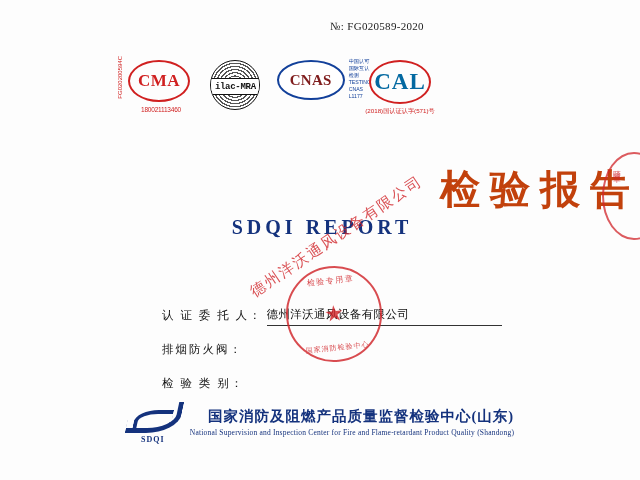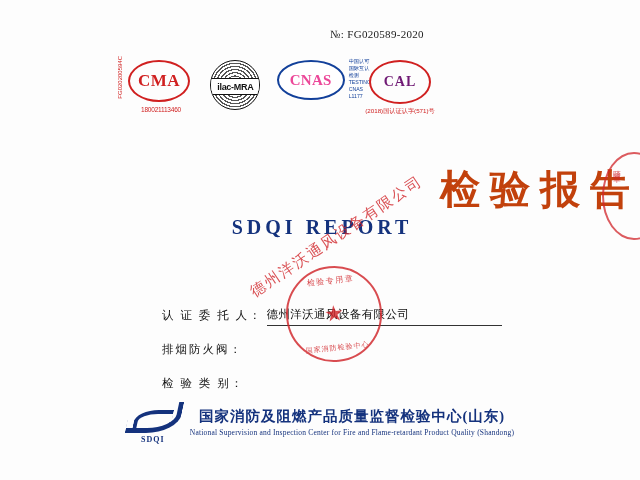--- a/index.html
+++ b/index.html
@@ -24,7 +24,7 @@
   
   .report-no {
     position: absolute;
-    top: 28px;
+    top: 20px;
     left: 330px;
     font-size: 11px;
     color: #1a1a1a;

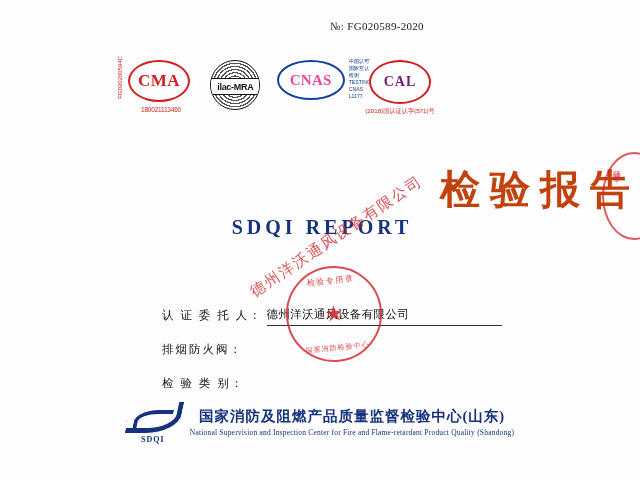--- a/index.html
+++ b/index.html
@@ -125,7 +125,7 @@
     font-size: 9px;
     font-weight: bold;
     color: #111;
-    font-family: Liberation Sans, sans-serif;
+    font-family: Liberation Mono, monospace;
     letter-spacing: -0.3px;
   }
 

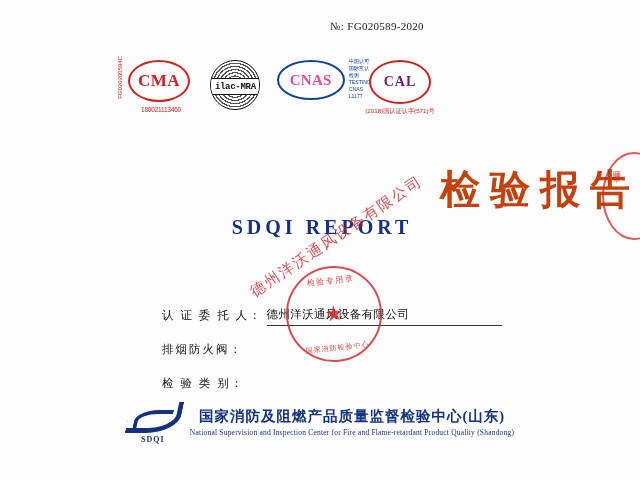--- a/index.html
+++ b/index.html
@@ -162,7 +162,7 @@
     text-align: center;
     font-size: 15px;
     font-weight: bold;
-    color: #ec4899;
+    color: #7f1d1d;
     font-family: "Liberation Serif", serif;
     letter-spacing: 0.2px;
     z-index: 2;

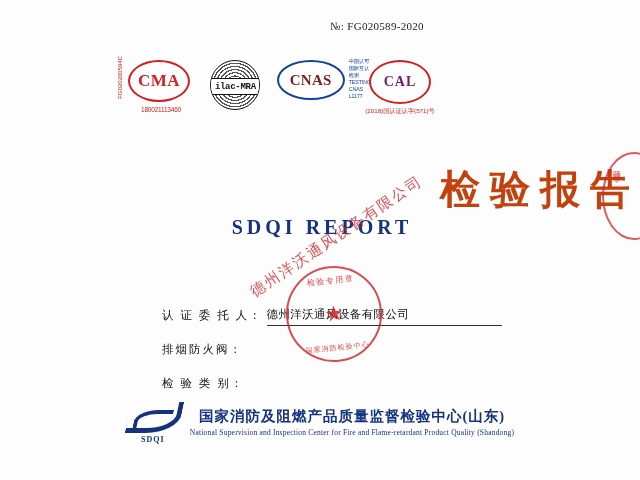--- a/index.html
+++ b/index.html
@@ -196,9 +196,9 @@
     justify-content: center;
   }
   .cal-text {
-    font-size: 14px;
-    font-weight: bold;
-    color: #701a75;
+    font-size: 23px;
+    font-weight: bold;
+    color: #0369a1;
     font-family: "Liberation Serif", serif;
     letter-spacing: 1px;
   }

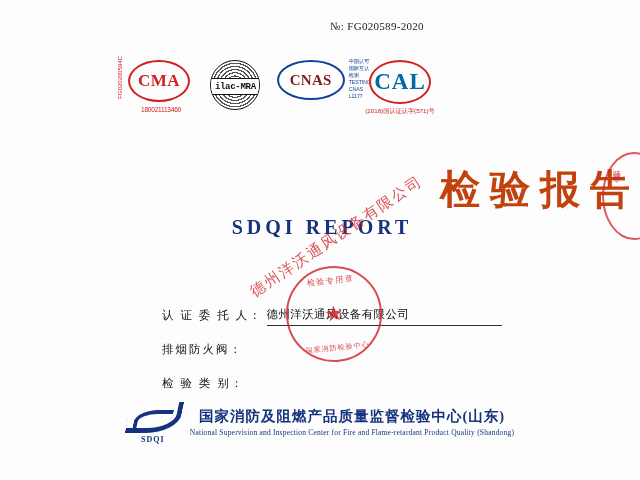--- a/index.html
+++ b/index.html
@@ -408,7 +408,7 @@
     margin-top: 9px;
   }
   .footer-text {
-    text-align: center;
+    text-align: right;
   }
   .footer-cn {
     font-size: 14.5px;

